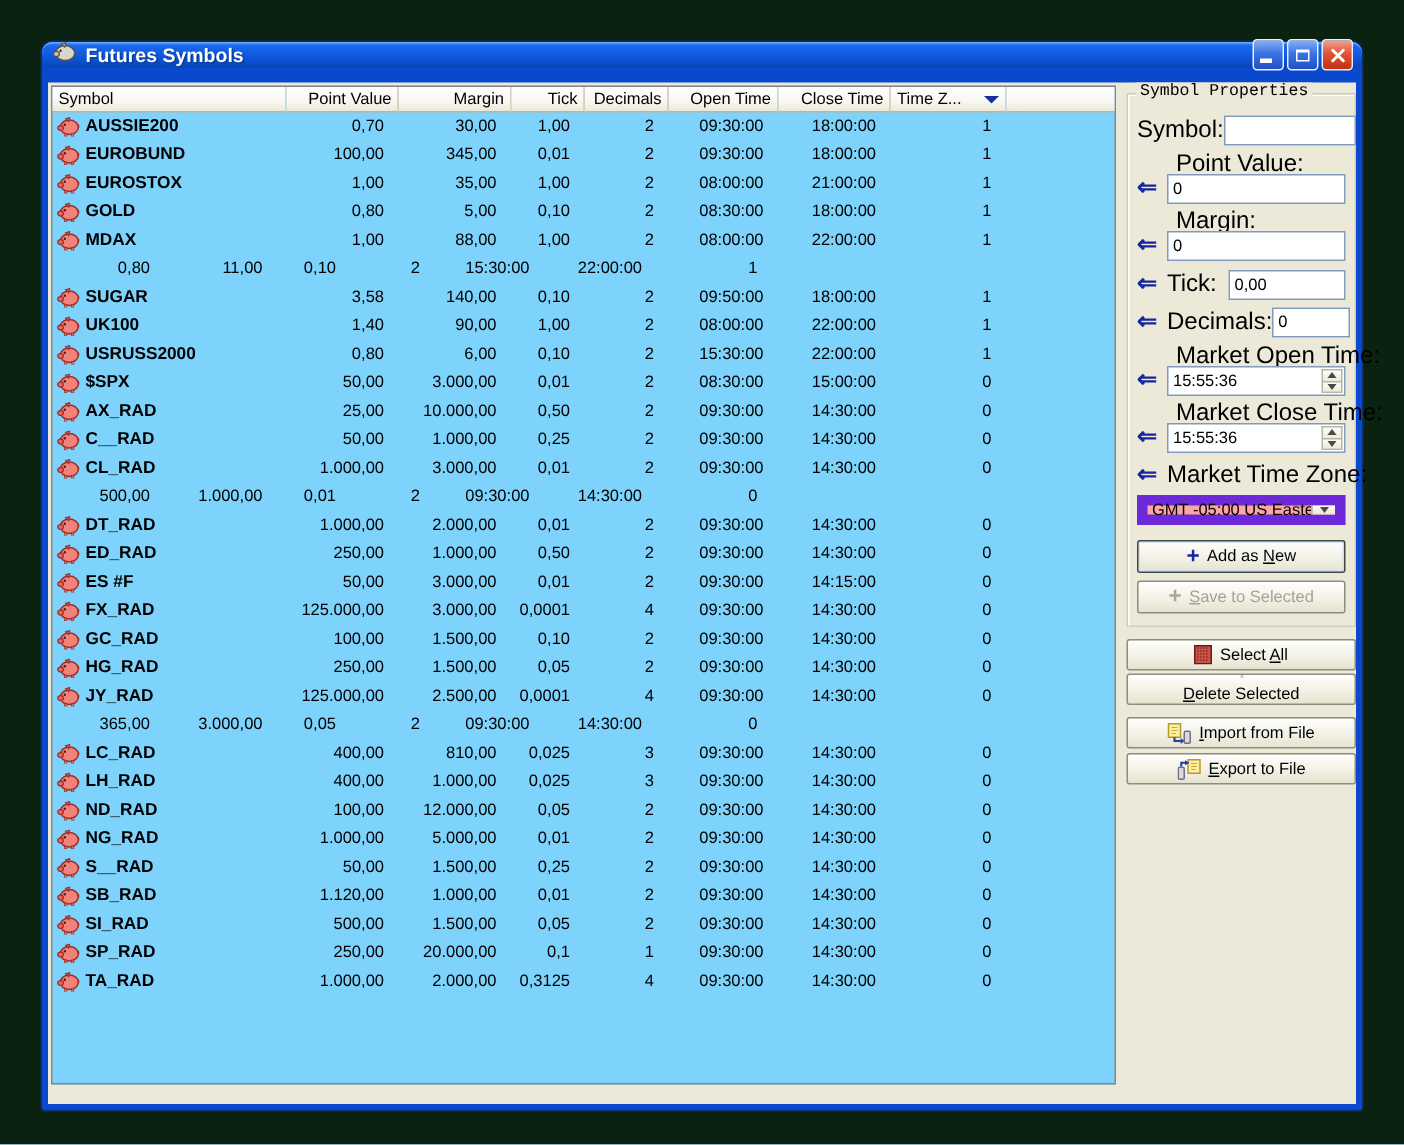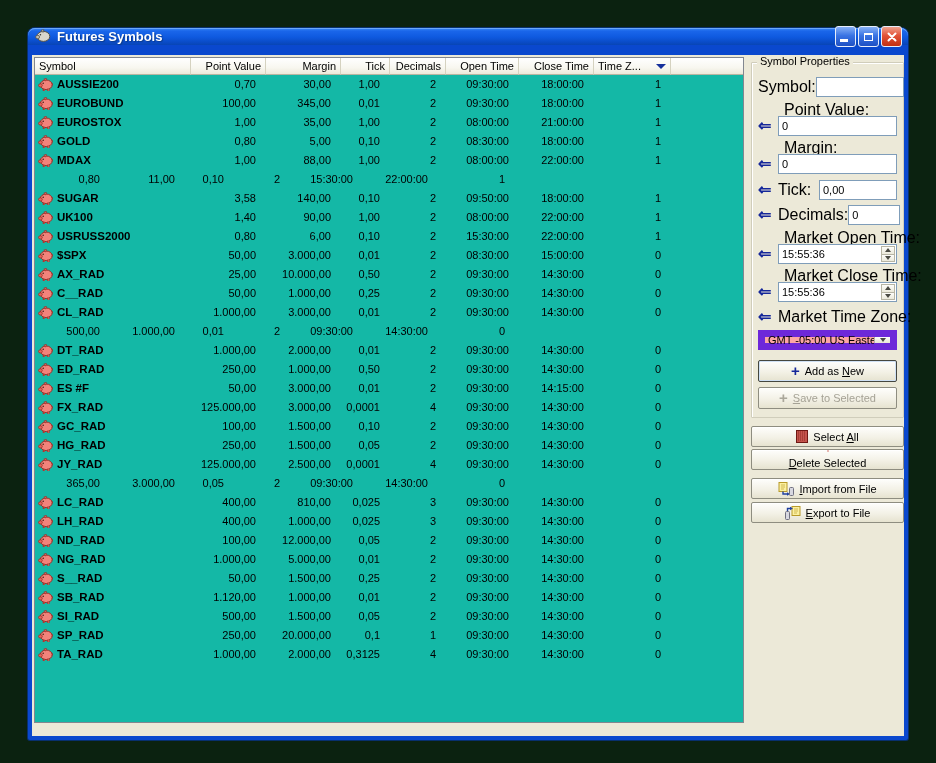--- a/index.html
+++ b/index.html
@@ -27,7 +27,7 @@
 
   
   .listview { position:absolute; left:2px; top:2px; width:710px; height:666px;
-              background:#14b8a6; border:1px solid #828790; display:flex; flex-direction:column; }
+              background:#7dd3fc; border:1px solid #828790; display:flex; flex-direction:column; }
   .lv-header { display:flex; height:17px; flex:none; }
   .hc { height:17px; line-height:15px; padding:1px 4px 0 4px;
         background:linear-gradient(180deg,#ffffff 0%,#f8f7f0 60%,#ece9da 100%);

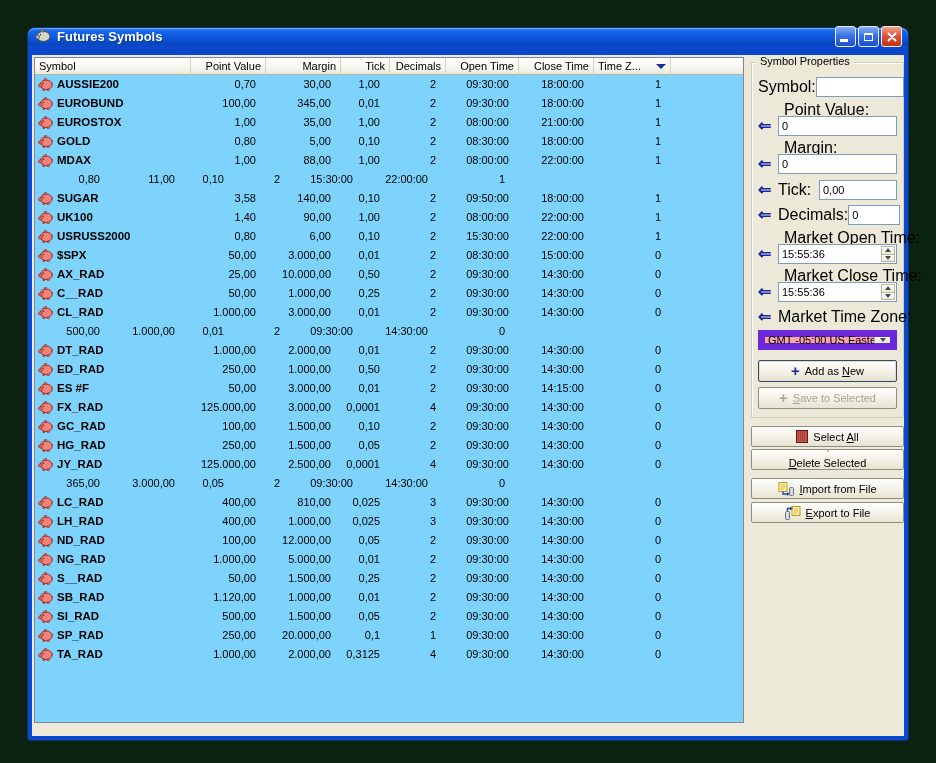--- a/index.html
+++ b/index.html
@@ -51,7 +51,7 @@
   .panel { position:absolute; left:719px; top:2px; width:153px; }
   .groupbox { position:relative; border:1px solid #d0cdbb; border-radius:1px;
               box-shadow:inset 1px 1px 0 #ffffff; margin-top:5px; padding:8px 6px; }
-  .groupbox-label { position:absolute; top:-8px; left:5px; background:#ece9d8; padding:0 3px; font-size:11px; }
+  .groupbox-label { position:absolute; top:-8px; left:5px; background:#ece9d8; padding:0 3px; font-size:11px;font-family:Liberation Mono, monospace; }
   .prow { display:flex; align-items:center; }
   .flabel { font-size:16px; white-space:nowrap; }
   .arrow-col { width:20px; flex:none; color:#15279a; font-weight:bold; font-size:16px; line-height:14px;

